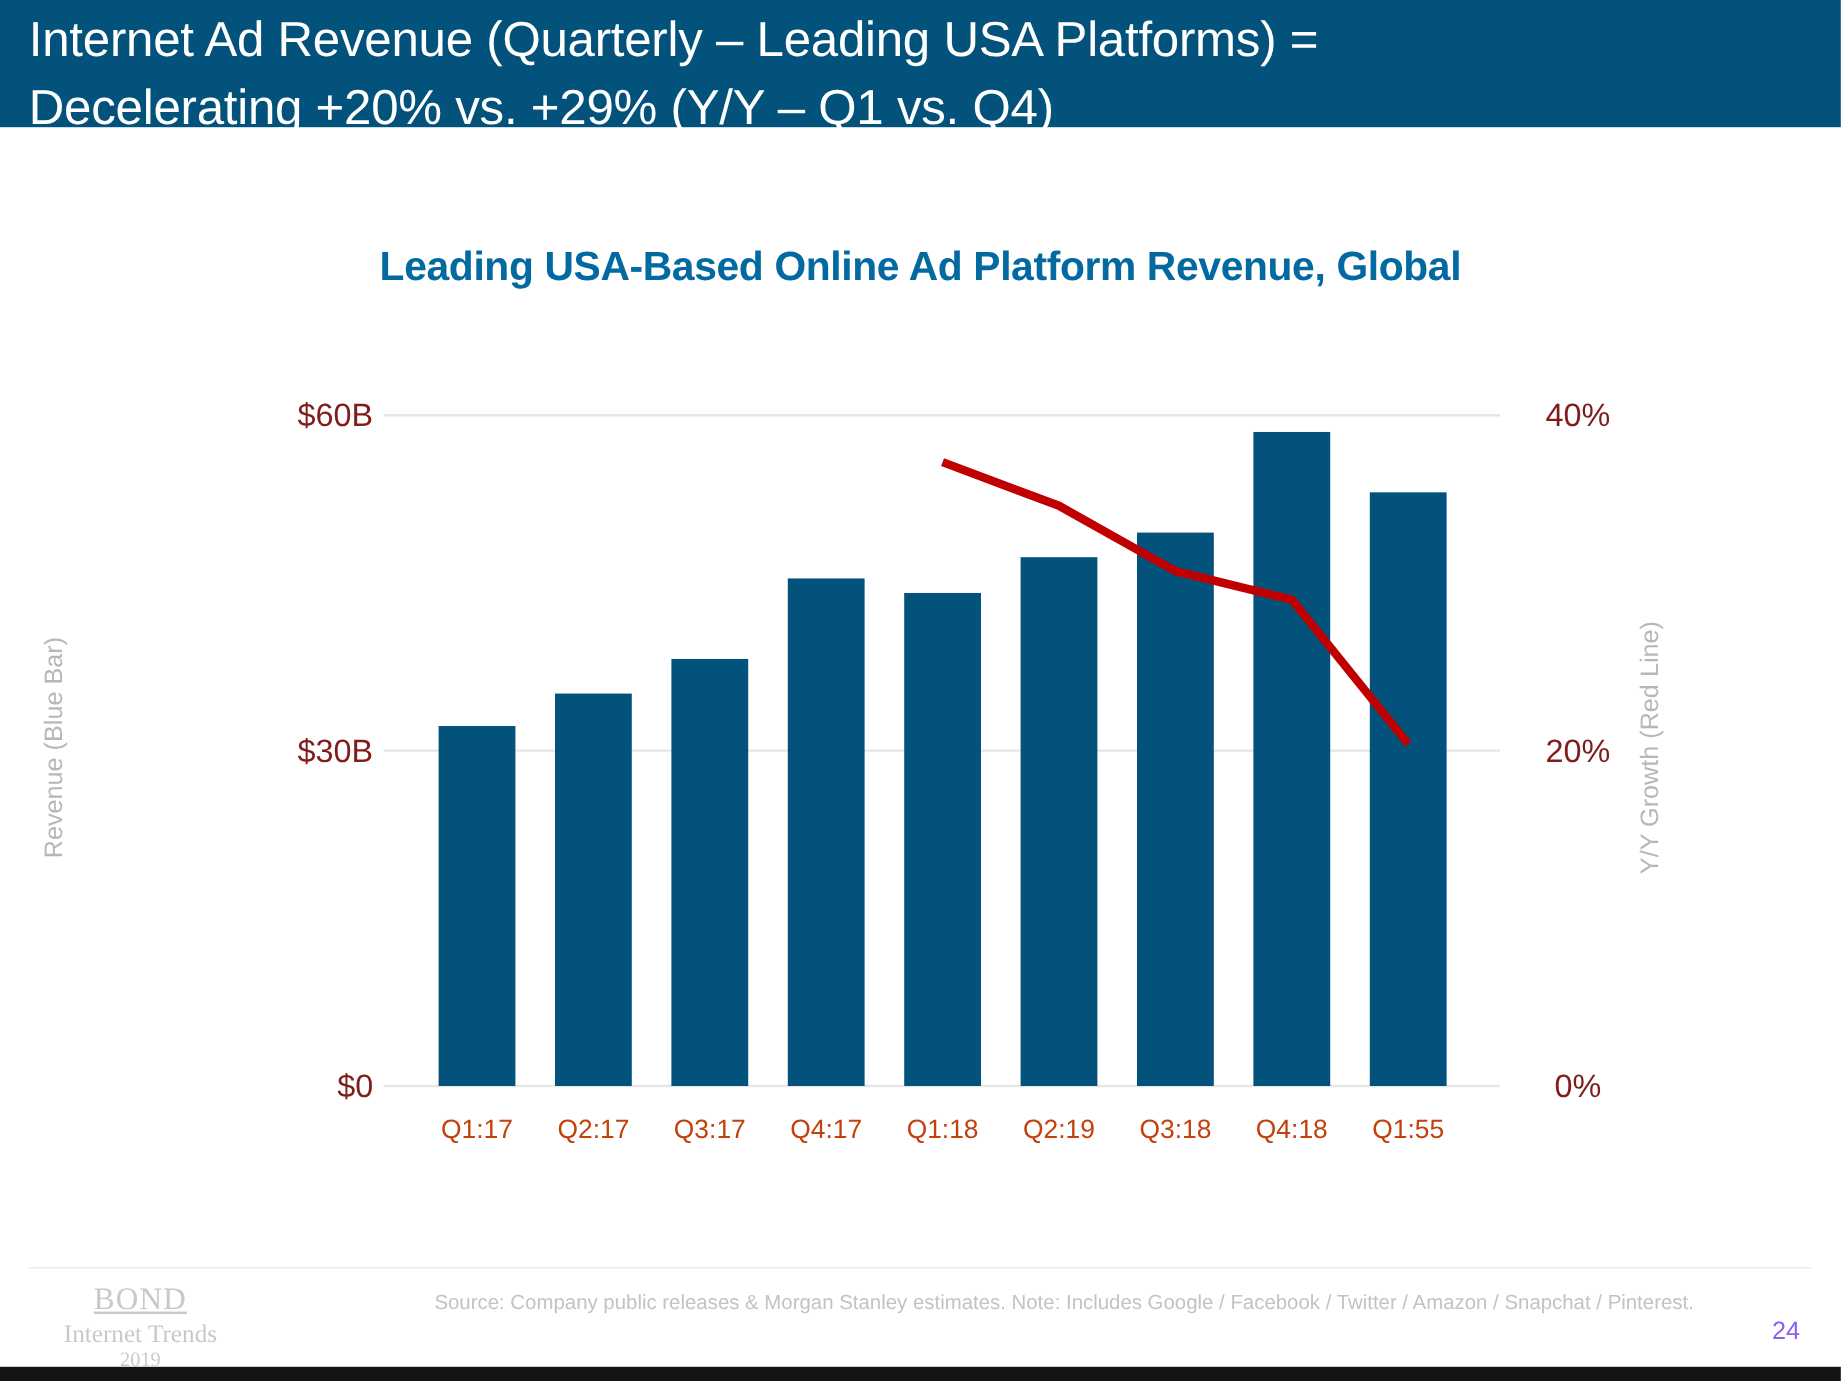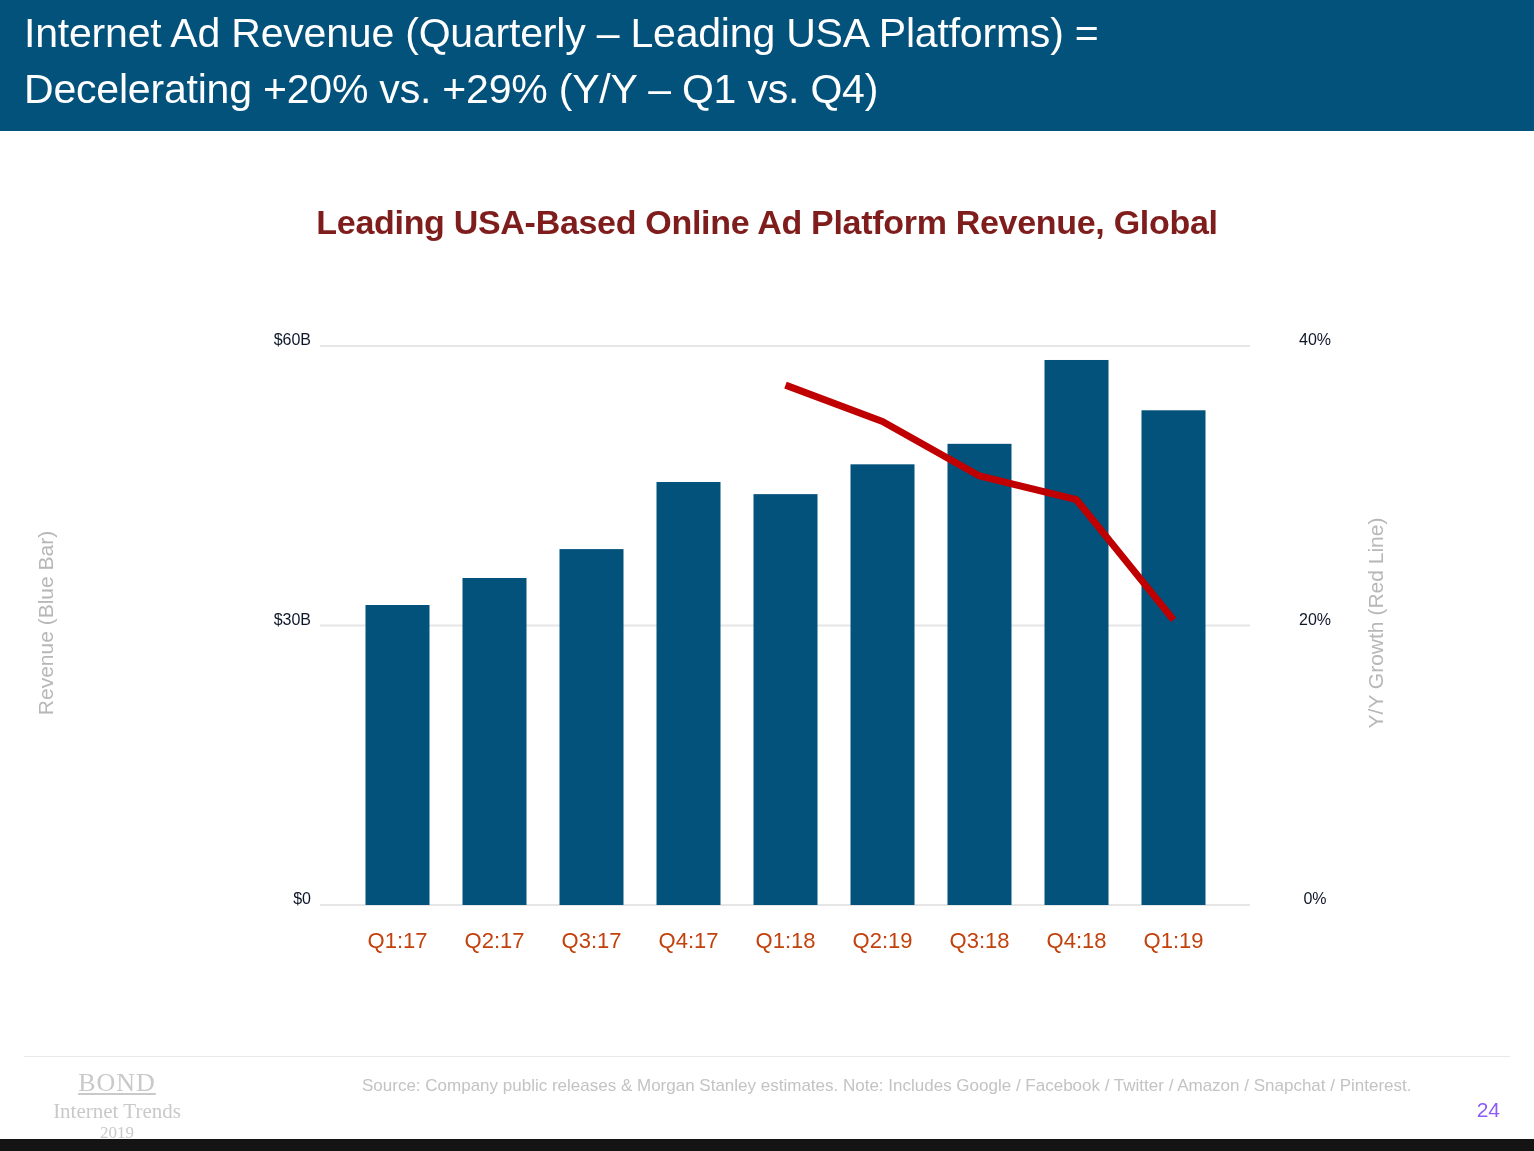--- a/index.html
+++ b/index.html
@@ -20,7 +20,7 @@
     position: absolute;
     left: 0; top: 0;
     width: 1534px;
-    height: 131px;
+    height: 106px;
     background: #03527C;
     box-sizing: border-box;
     padding: 6px 18px 0 24px;

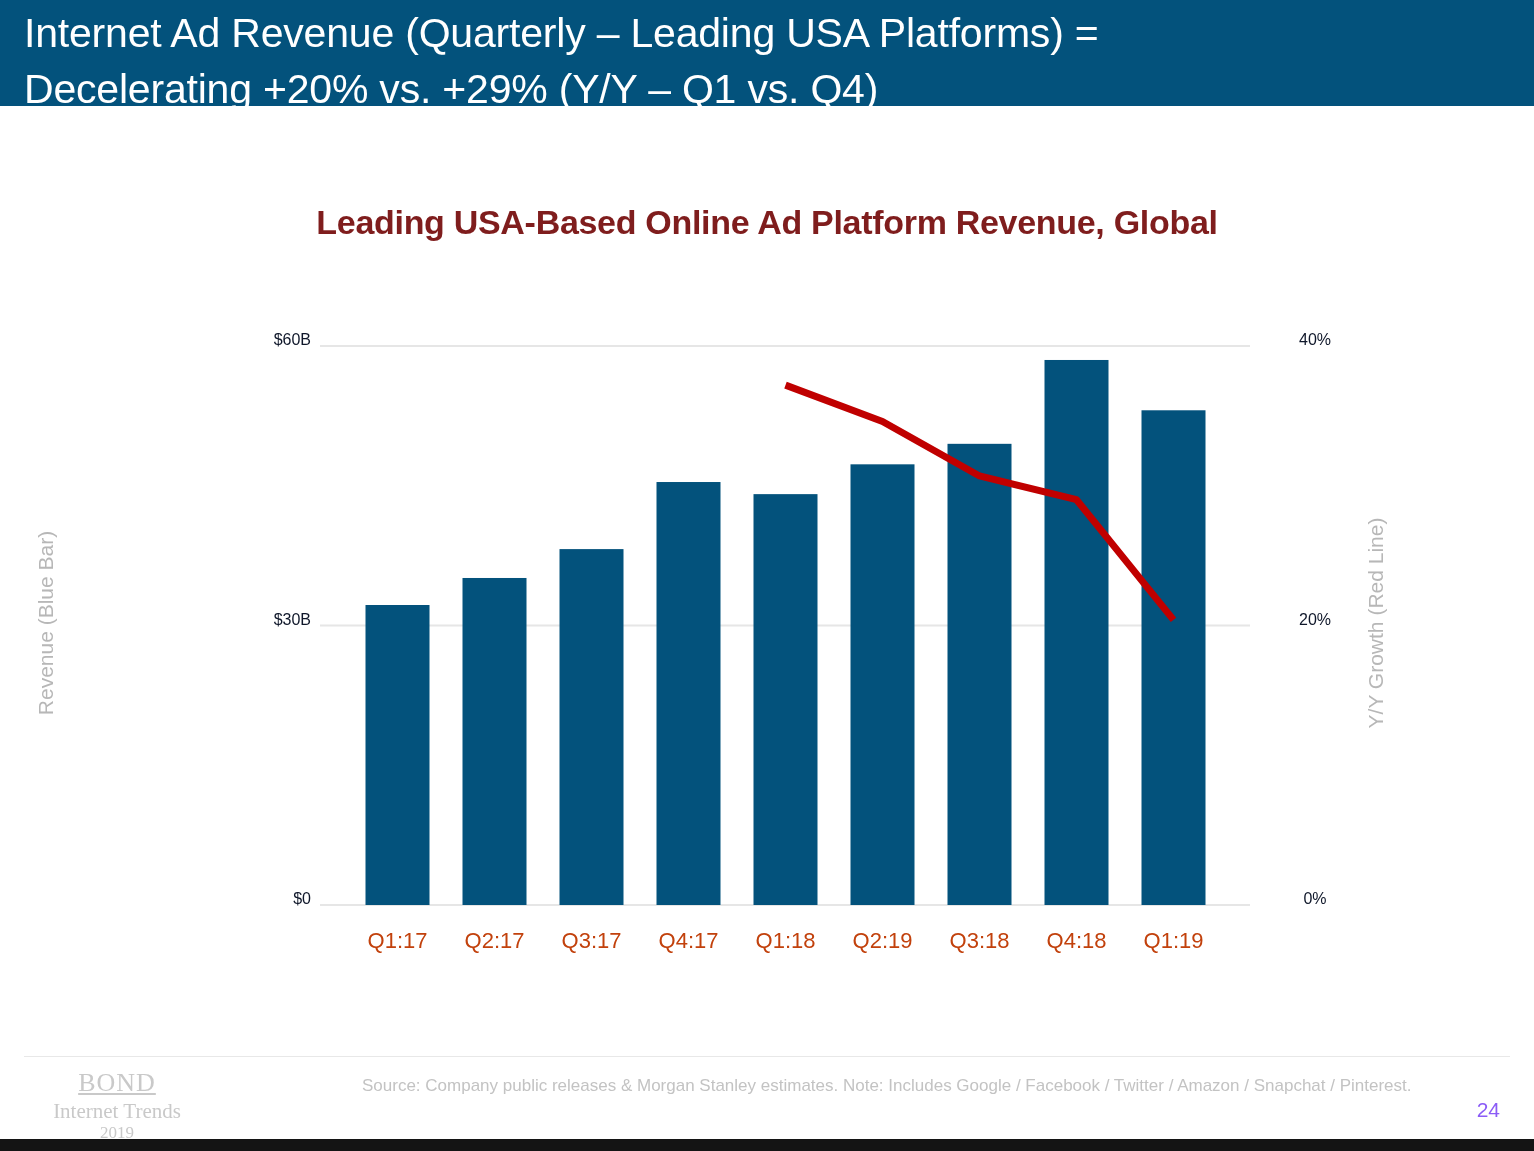--- a/index.html
+++ b/index.html
@@ -50,7 +50,7 @@
     text-align: center;
     font-size: 34px;
     font-weight: bold;
-    color: #7f1d1d;
+    color: #0369a1;
     letter-spacing: -0.3px;
   }
 

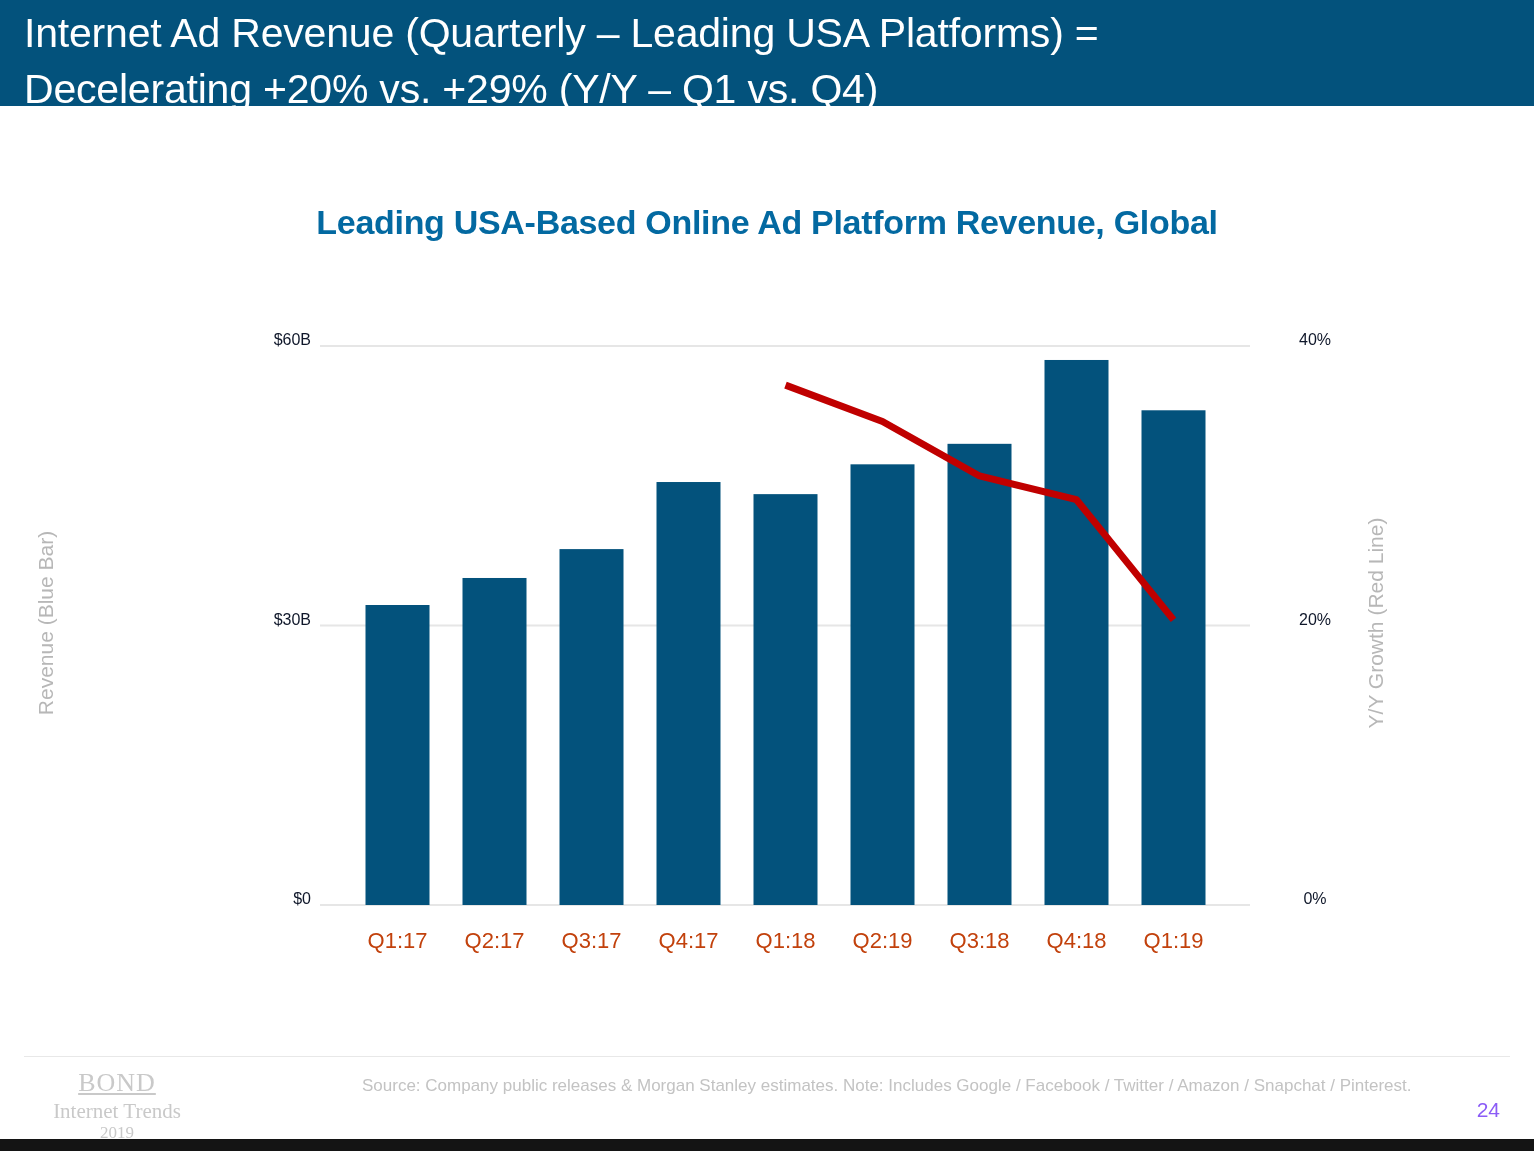--- a/index.html
+++ b/index.html
@@ -89,8 +89,8 @@
 
   .tick-text {
     position: absolute;
-    font-size: 16px;
-    color: #0f172a;
+    font-size: 27px;
+    color: #7f1d1d;
     white-space: nowrap;
   }
   .tick-left { text-align: right; width: 110px; }

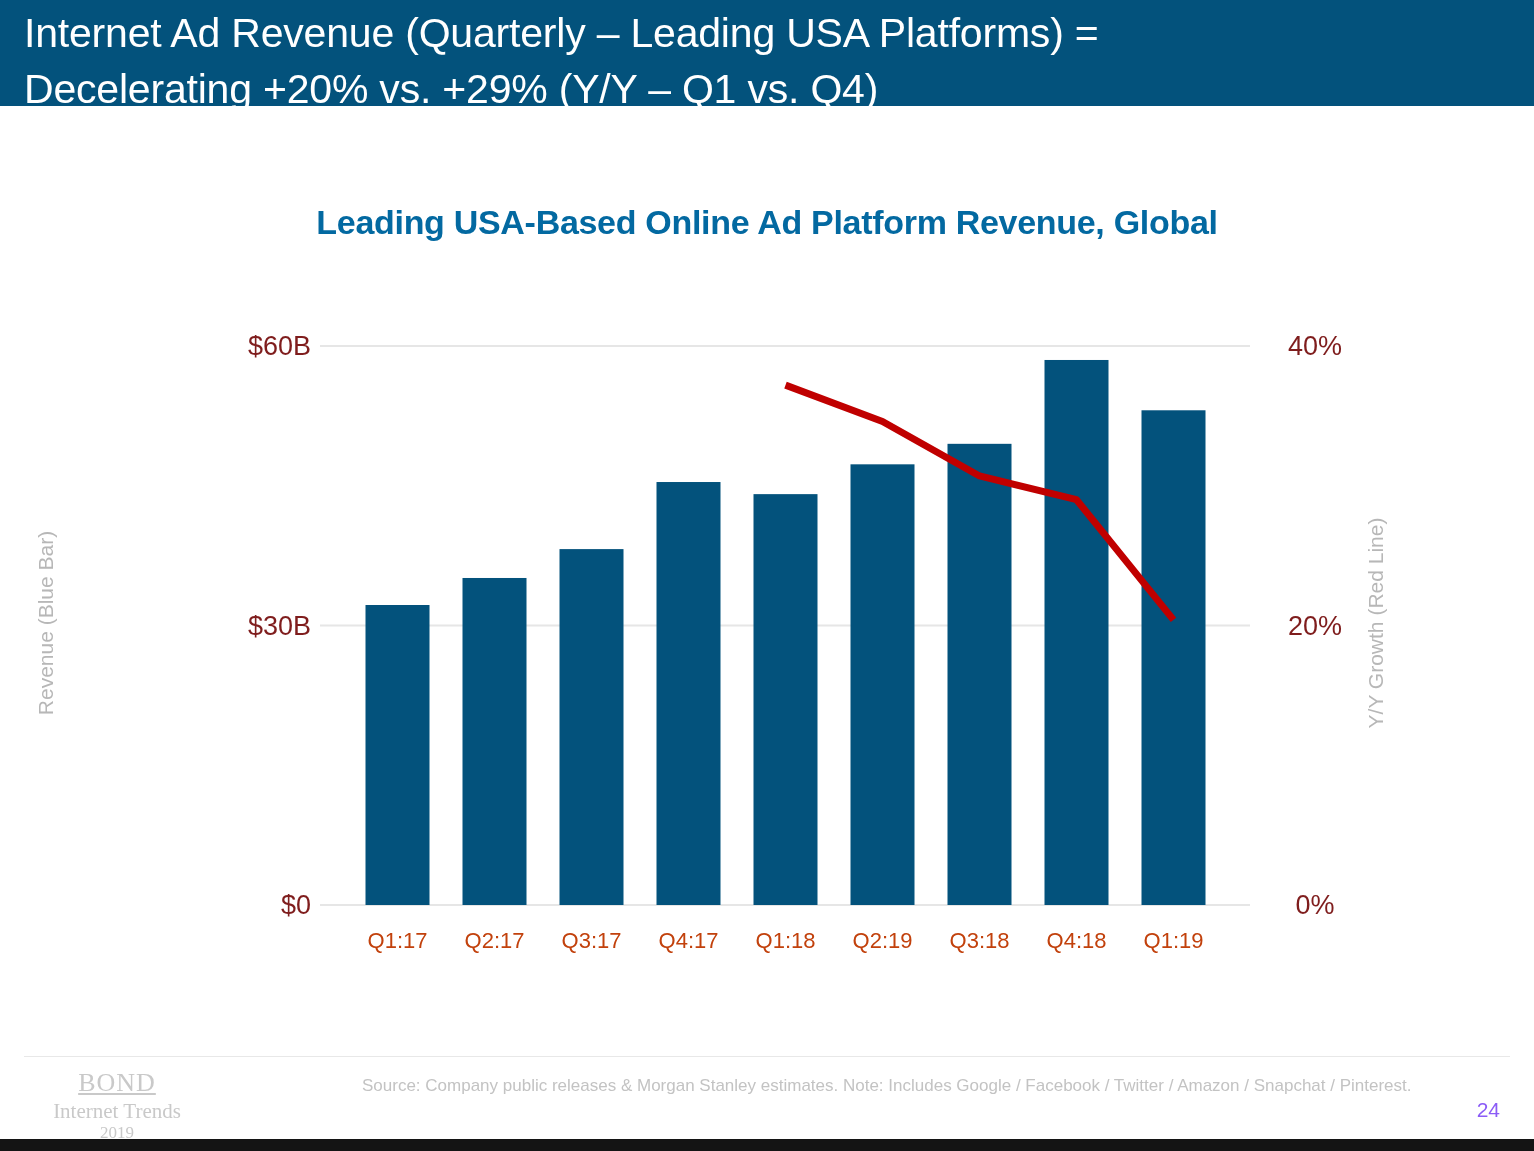--- a/index.html
+++ b/index.html
@@ -198,7 +198,7 @@
         <div class="tick-text tick-x" style="left: 822.5px; top: 797px;">Q2:19</div>
         <div class="tick-text tick-x" style="left: 919.5px; top: 797px;">Q3:18</div>
         <div class="tick-text tick-x" style="left: 1016.5px; top: 797px;">Q4:18</div>
-        <div class="tick-text tick-x" style="left: 1113.5px; top: 797px;">Q1:19</div>
+        <div class="tick-text tick-x" style="left: 1113.5px; top: 797px;">Q1:55</div>
       </div>
 
   </div>

